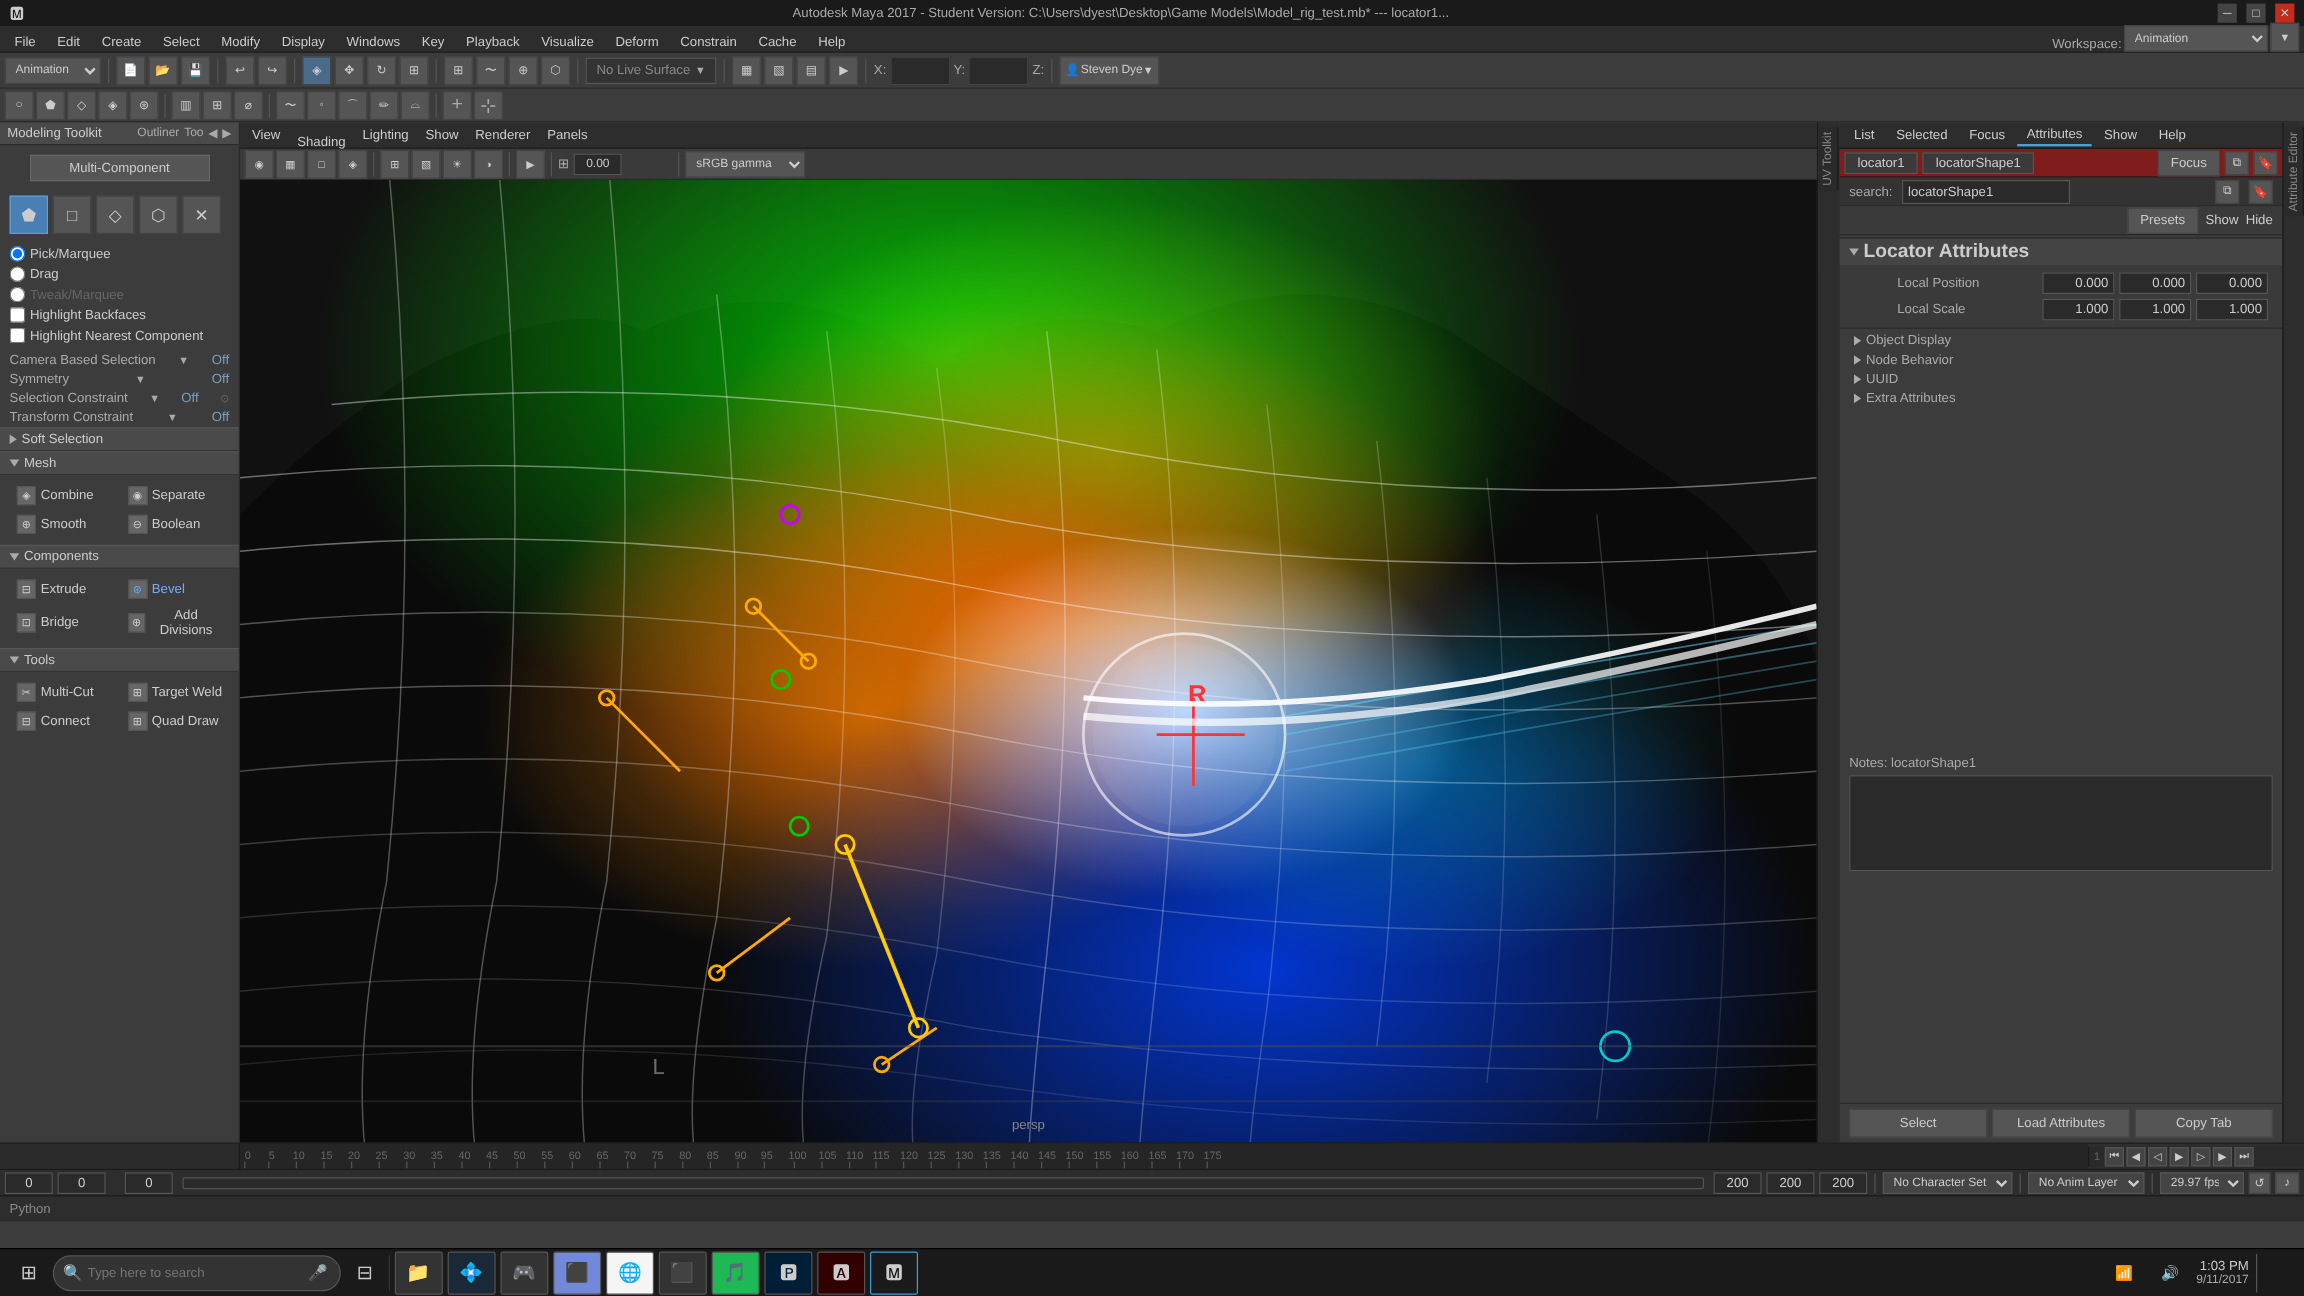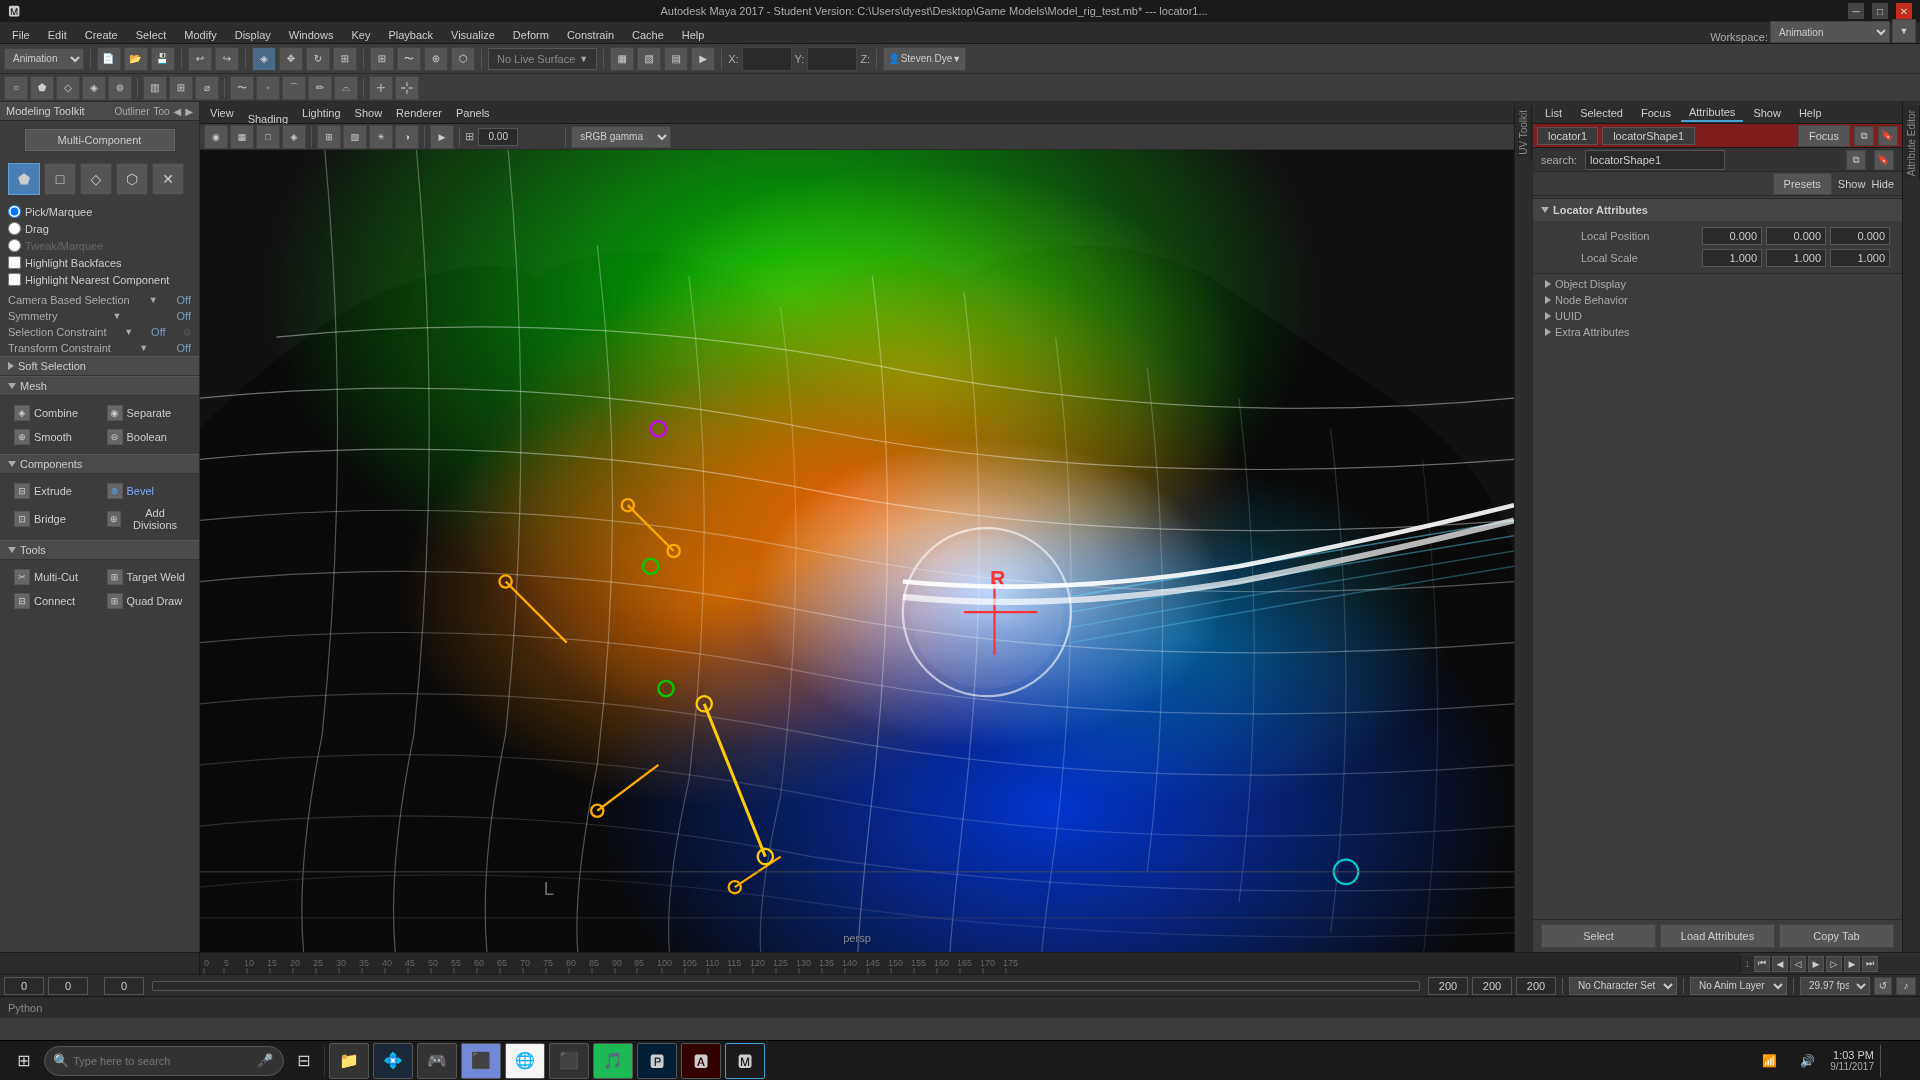--- a/index.html
+++ b/index.html
@@ -124,7 +124,7 @@
     }
     .attr-section-header {
       height: 22px; background: #444; display: flex; align-items: center; padding: 0 8px; gap: 4px;
-      cursor: pointer; font-size: 11px; font-weight: bold;
+      cursor: pointer; font-size: 16px; font-weight: bold;
     }
     .attr-row { display: flex; align-items: center; padding: 2px 12px; justify-content: space-between; }
     .attr-label { color: #aaa; font-size: 11px; min-width: 100px; margin-left: 36px; }

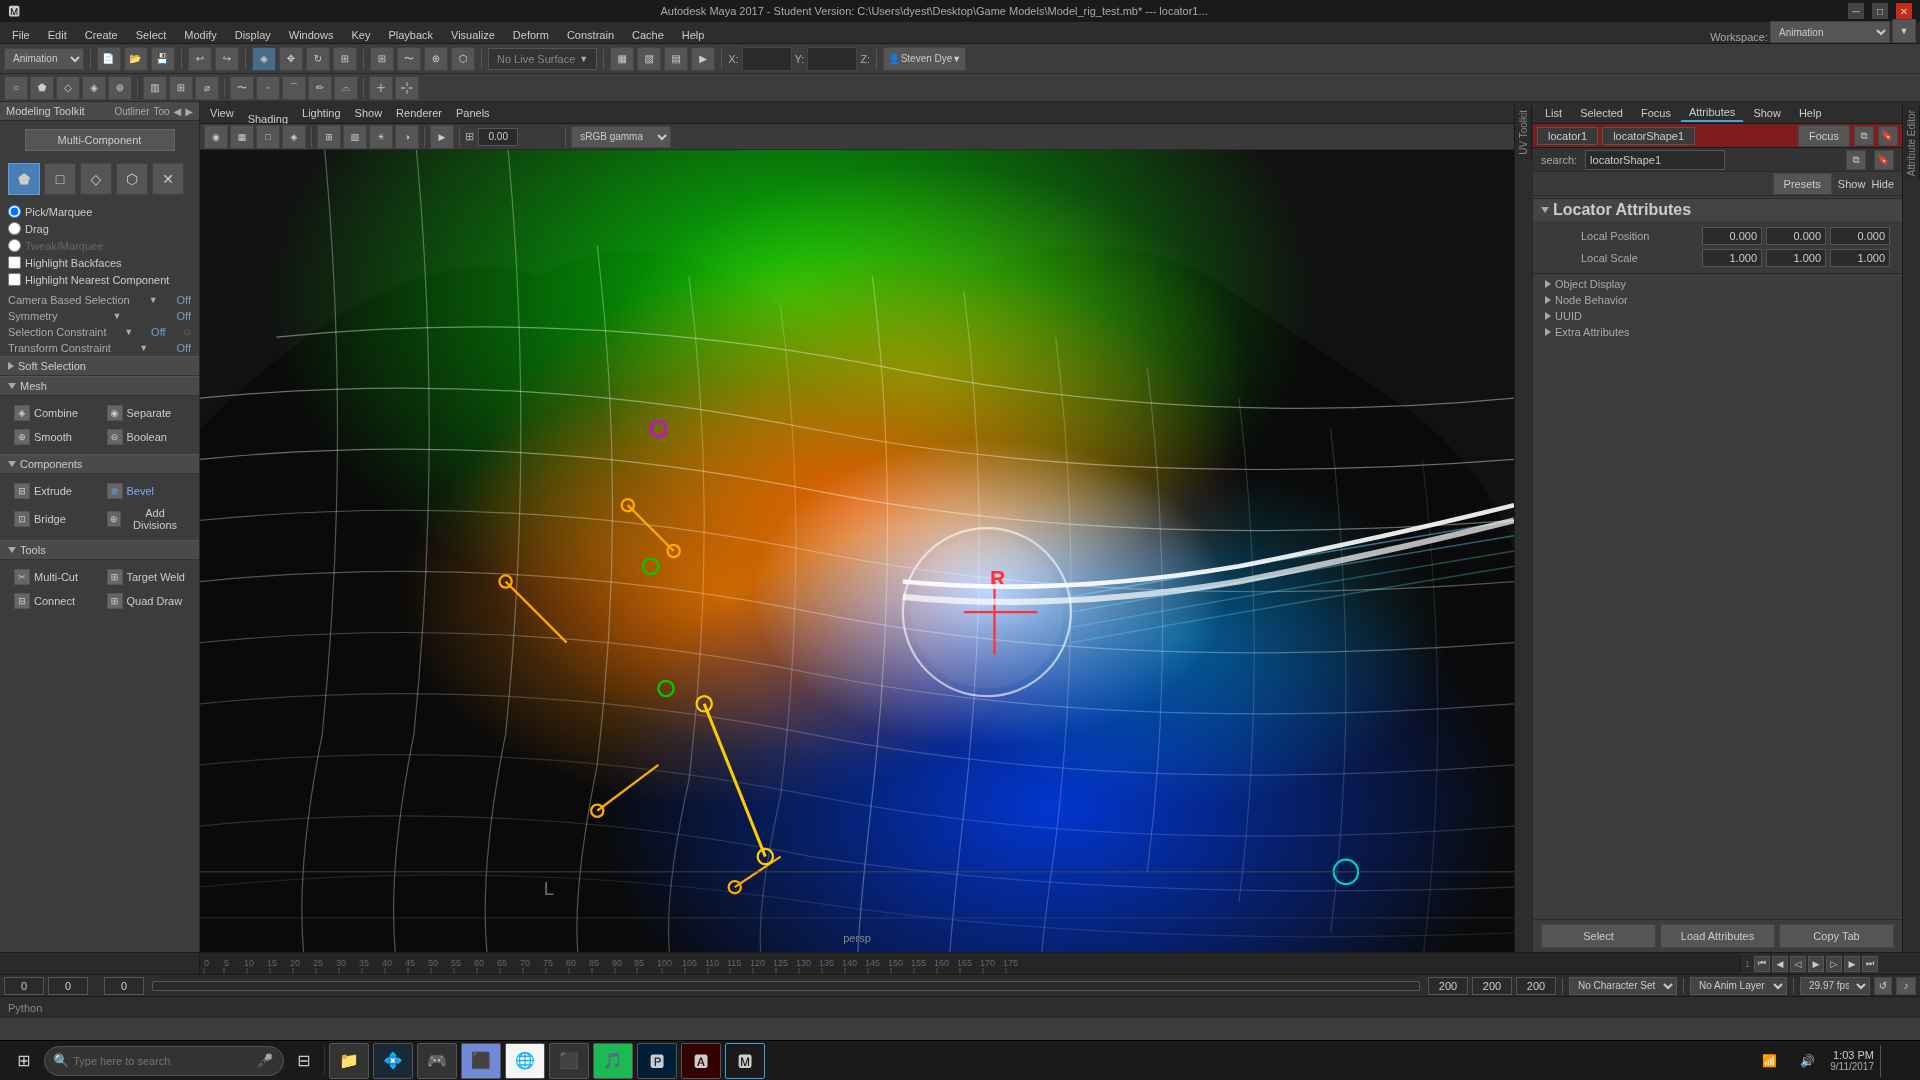--- a/index.html
+++ b/index.html
@@ -694,6 +694,10 @@
 
         <div style="flex:1;"></div>
 
+        <div class="notes-area">
+          <div class="notes-label">Notes: locatorShape1</div>
+          <textarea class="notes-input" style=""></textarea>
+        </div>
 
         <div class="attr-bottom-btns">
           <button class="attr-bottom-btn">Select</button>

